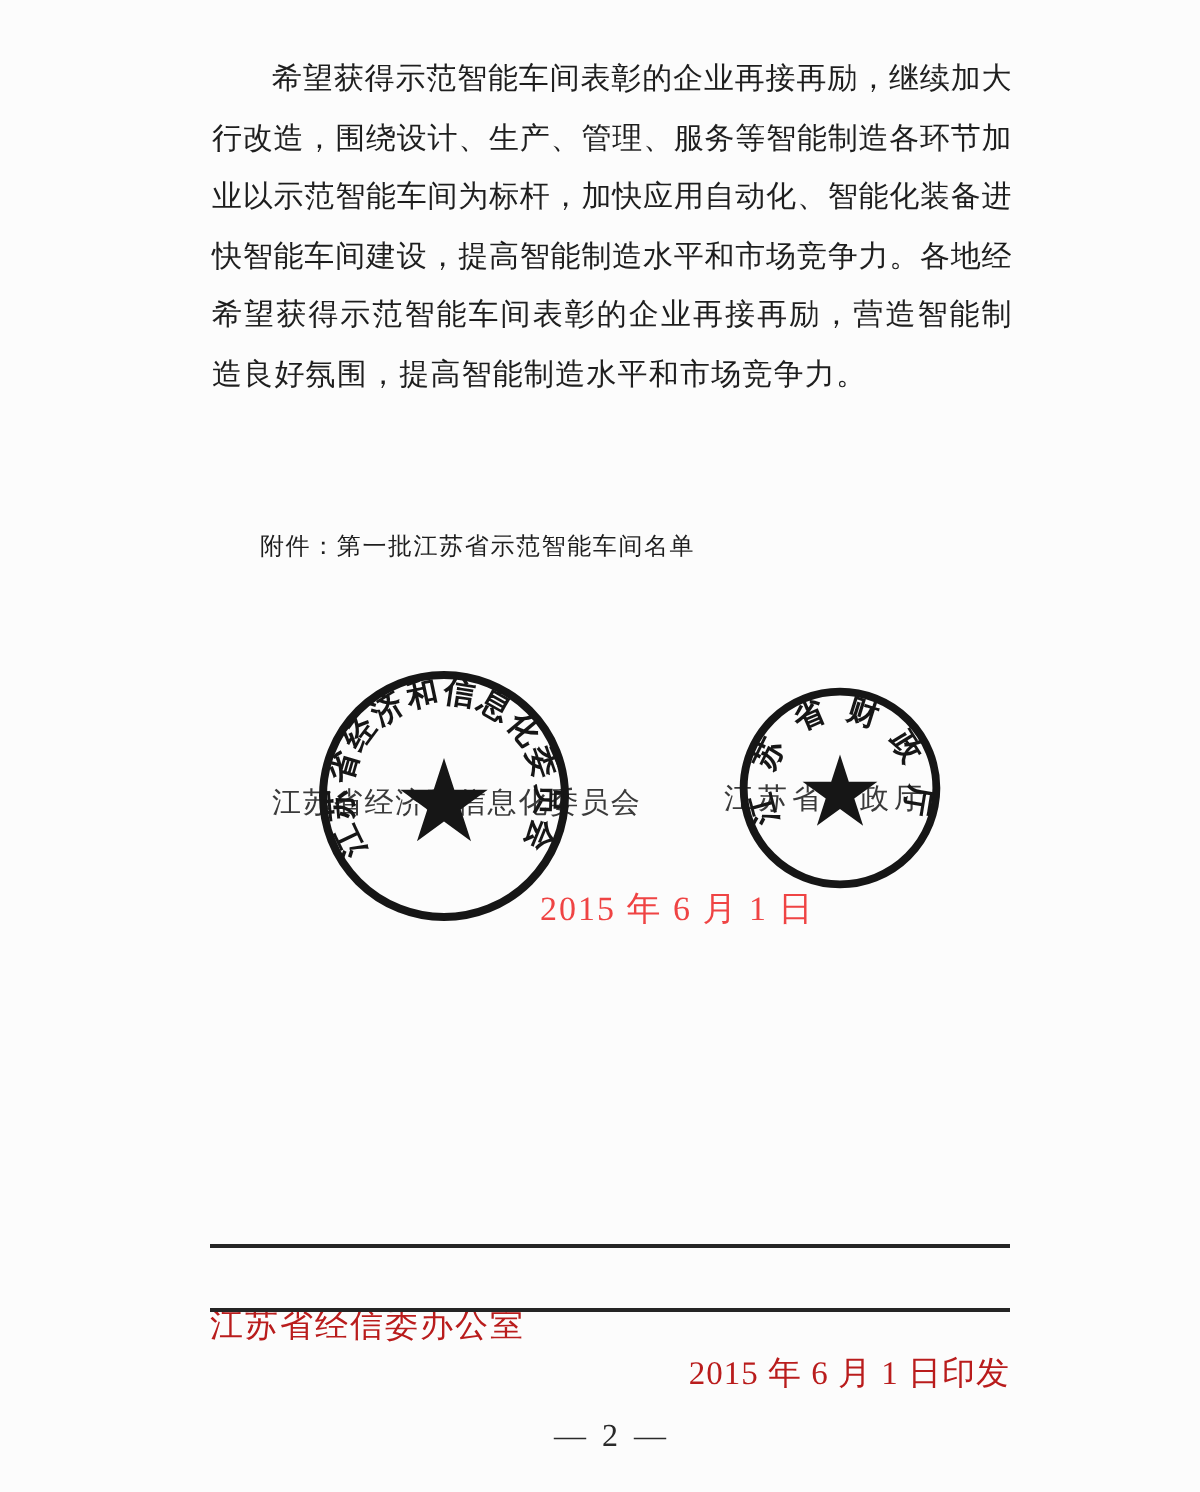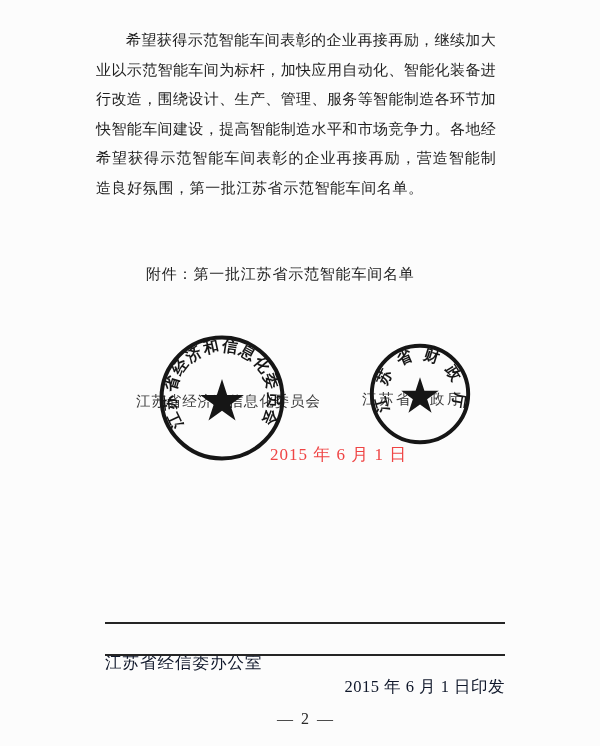--- a/index.html
+++ b/index.html
@@ -17,7 +17,7 @@
   }
   .para {
     position: absolute;
-    left: 96px; top: 26px;
+    left: 106px; top: 26px;
     width: 400px;
     font-size: 15px;
     color: #1e1e1e;

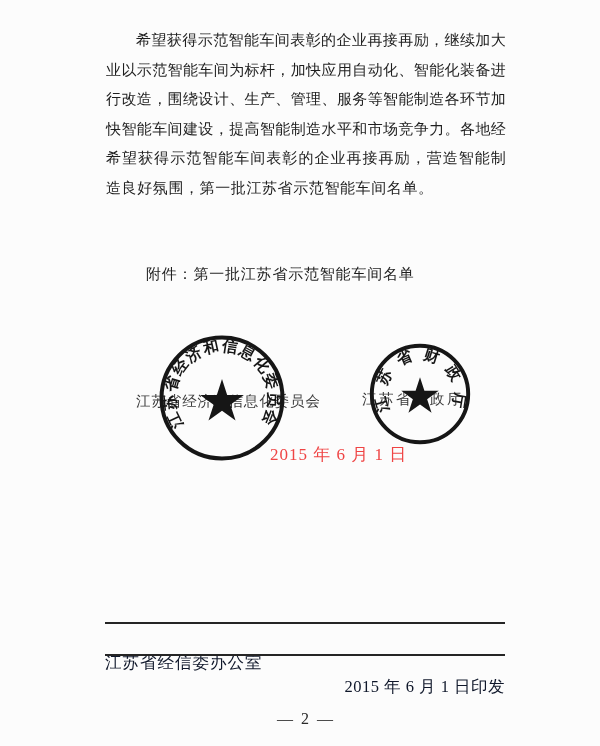--- a/index.html
+++ b/index.html
@@ -103,8 +103,8 @@
 
   <div class="para">
     <div class="line indent">希望获得示范智能车间表彰的企业再接再励，继续加大</div>
+    <div class="line">行改造，围绕设计、生产、管理、服务等智能制造各环节加</div>
     <div class="line">业以示范智能车间为标杆，加快应用自动化、智能化装备进</div>
-    <div class="line">行改造，围绕设计、生产、管理、服务等智能制造各环节加</div>
     <div class="line">快智能车间建设，提高智能制造水平和市场竞争力。各地经</div>
     <div class="line">希望获得示范智能车间表彰的企业再接再励，营造智能制</div>
     <div class="line last">造良好氛围，第一批江苏省示范智能车间名单。</div>

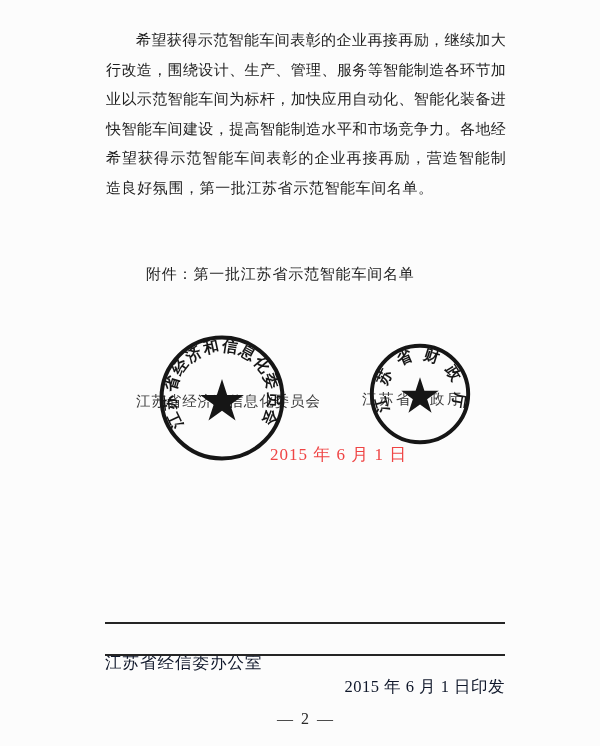--- a/index.html
+++ b/index.html
@@ -107,7 +107,7 @@
     <div class="line">业以示范智能车间为标杆，加快应用自动化、智能化装备进</div>
     <div class="line">快智能车间建设，提高智能制造水平和市场竞争力。各地经</div>
     <div class="line">希望获得示范智能车间表彰的企业再接再励，营造智能制</div>
-    <div class="line last">造良好氛围，第一批江苏省示范智能车间名单。</div>
+    <div class="line last">造良好氛围，提高智能制造水平和市场竞争力。</div>
   </div>
 
   <div class="attachment">附件：第一批江苏省示范智能车间名单</div>

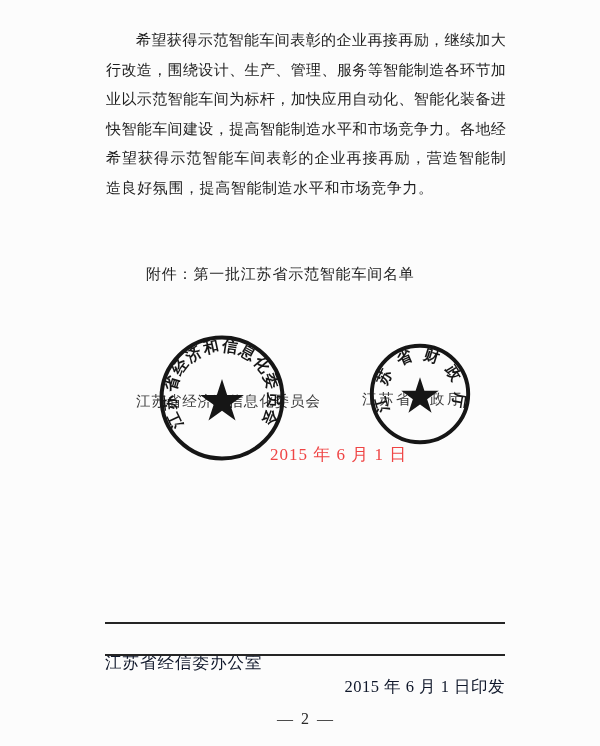--- a/index.html
+++ b/index.html
@@ -34,8 +34,8 @@
   .para .line.last { text-align-last: left; letter-spacing: 0.6px; }
   .attachment {
     position: absolute;
-    left: 146px; top: 265px;
-    font-size: 15px;
+    left: 130px; top: 265px;
+    font-size: 12px;
     letter-spacing: 0.8px;
     color: #1e1e1e;
     white-space: nowrap;

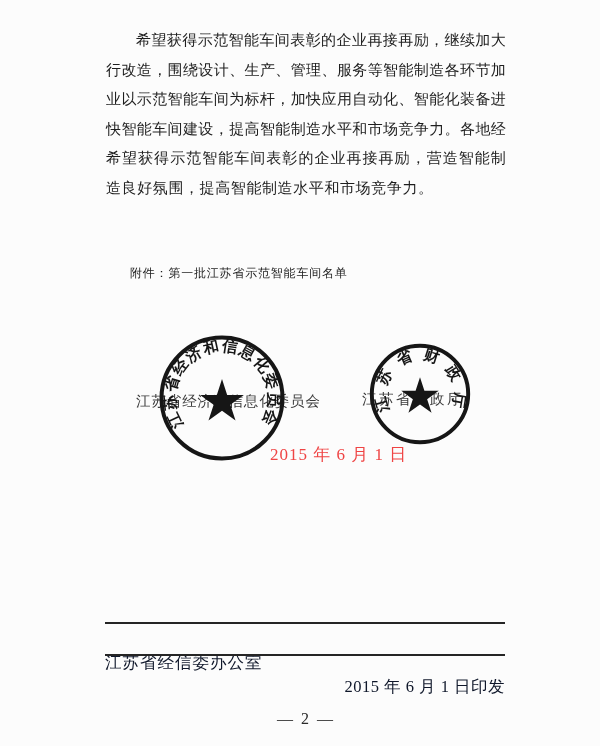--- a/index.html
+++ b/index.html
@@ -82,7 +82,7 @@
     justify-content: space-between;
     align-items: center;
     font-size: 16.5px;
-    color: #0f172a;
+    color: #b91c1c;
   }
   .footer-row .issuer { letter-spacing: 1px; white-space: nowrap; }
   .footer-row .print-date { letter-spacing: 0.5px; white-space: nowrap; margin-top: 48px; }

